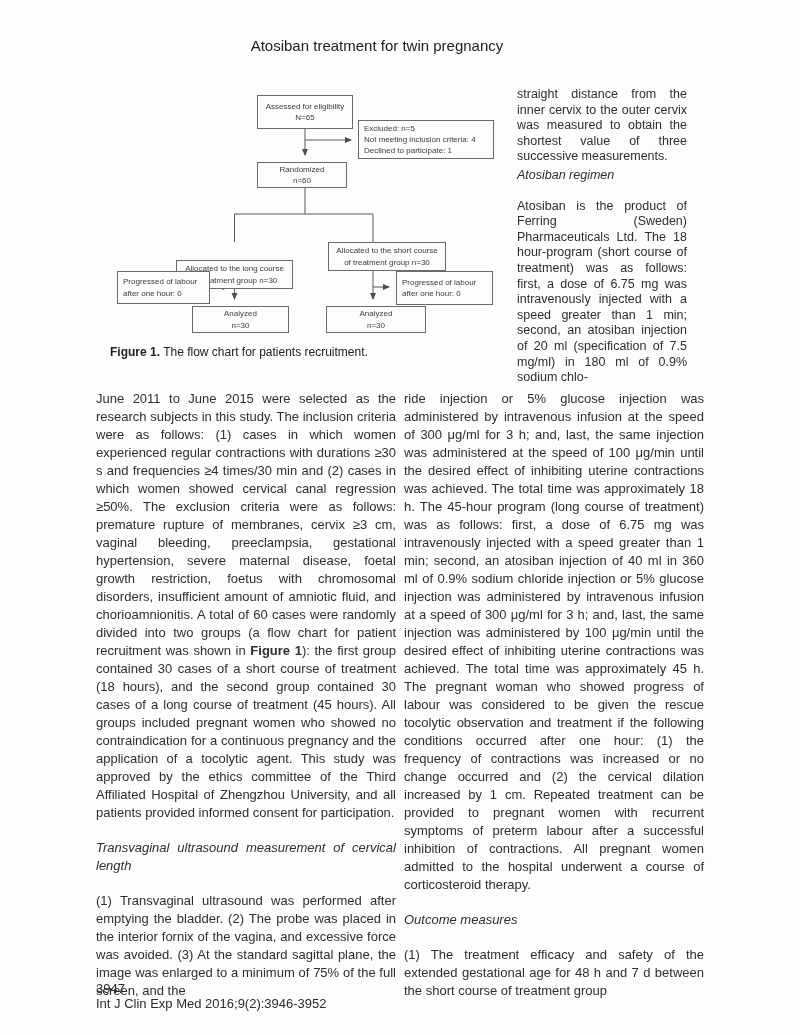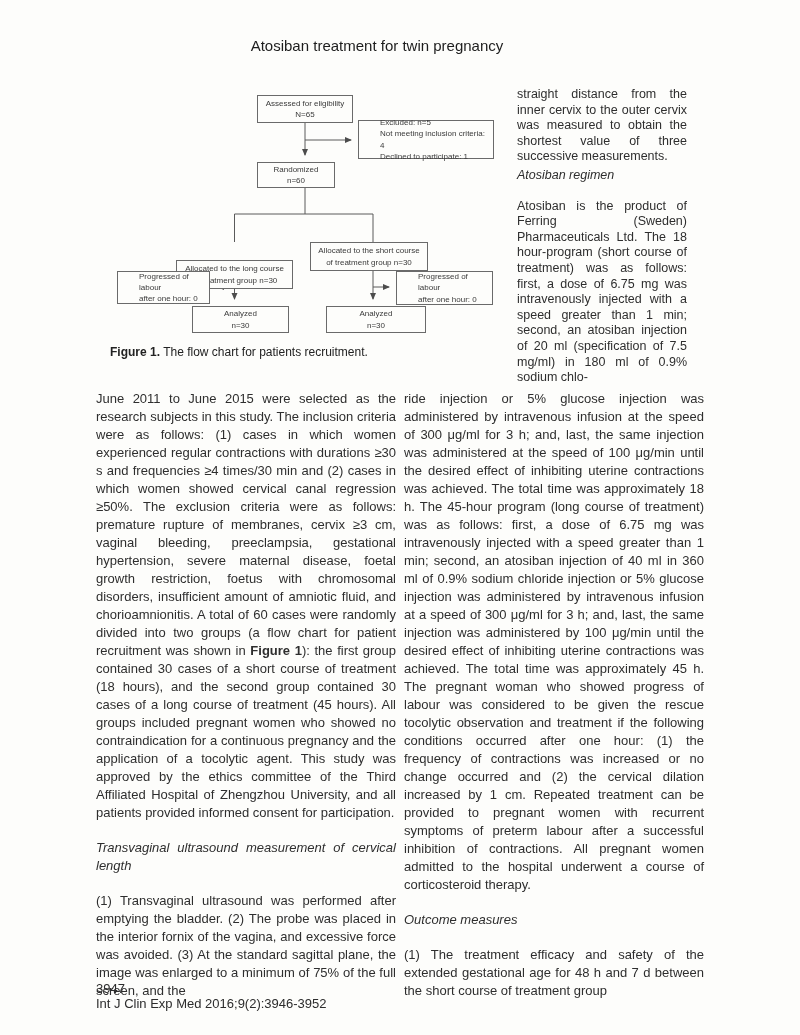--- a/index.html
+++ b/index.html
@@ -23,7 +23,7 @@
     text-align:center; white-space:pre-line; padding:1px 2px;
   }
   .fbox.left-text { justify-content:flex-start; text-align:left; padding-left:21px; }
-  .b-assessed   { left:149px; top:3px;   width:96px;  height:28px; }
+  .b-assessed   { left:149px; top:3px;   width:96px;  height:34px; }
   .b-excluded   { left:250px; top:28px;  width:136px; height:39px; }
   .b-randomized { left:149px; top:70px;  width:78px;  height:26px; }
   .b-alloc-long { left:68px;  top:168px; width:117px; height:29px; }

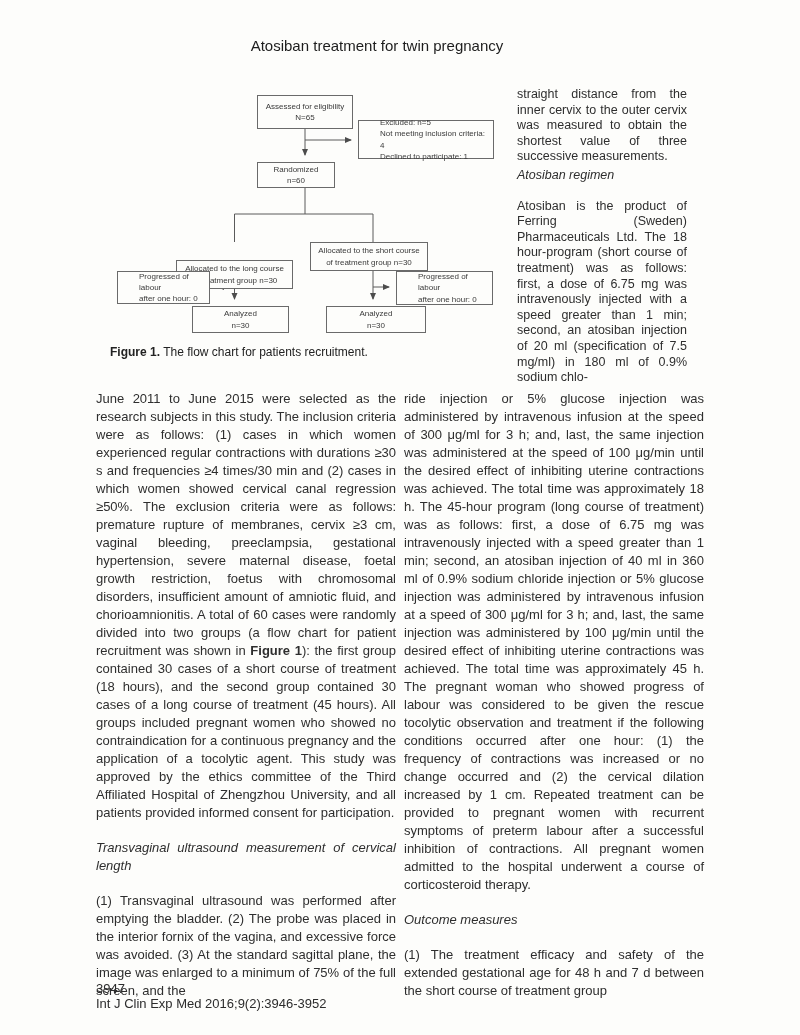--- a/index.html
+++ b/index.html
@@ -22,7 +22,7 @@
     display:flex; align-items:center; justify-content:center;
     text-align:center; white-space:pre-line; padding:1px 2px;
   }
-  .fbox.left-text { justify-content:flex-start; text-align:left; padding-left:21px; }
+  .fbox.left-text { justify-content:flex-start; text-align:left; padding-left:5px; }
   .b-assessed   { left:149px; top:3px;   width:96px;  height:34px; }
   .b-excluded   { left:250px; top:28px;  width:136px; height:39px; }
   .b-randomized { left:149px; top:70px;  width:78px;  height:26px; }

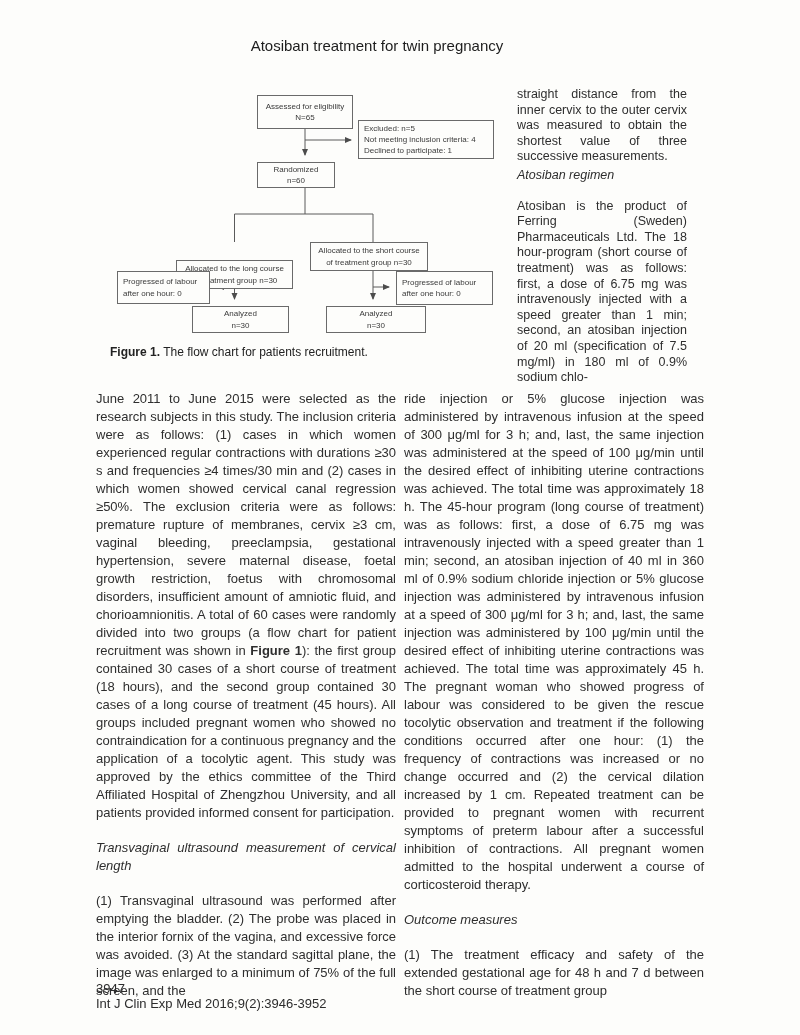--- a/index.html
+++ b/index.html
@@ -25,7 +25,7 @@
   .fbox.left-text { justify-content:flex-start; text-align:left; padding-left:5px; }
   .b-assessed   { left:149px; top:3px;   width:96px;  height:34px; }
   .b-excluded   { left:250px; top:28px;  width:136px; height:39px; }
-  .b-randomized { left:149px; top:70px;  width:78px;  height:26px; }
+  .b-randomized { left:149px; top:70px;  width:90px;  height:26px; }
   .b-alloc-long { left:68px;  top:168px; width:117px; height:29px; }
   .b-alloc-short{ left:202px; top:150px; width:118px; height:29px; }
   .b-prog-left  { left:9px;   top:179px; width:93px;  height:33px; }

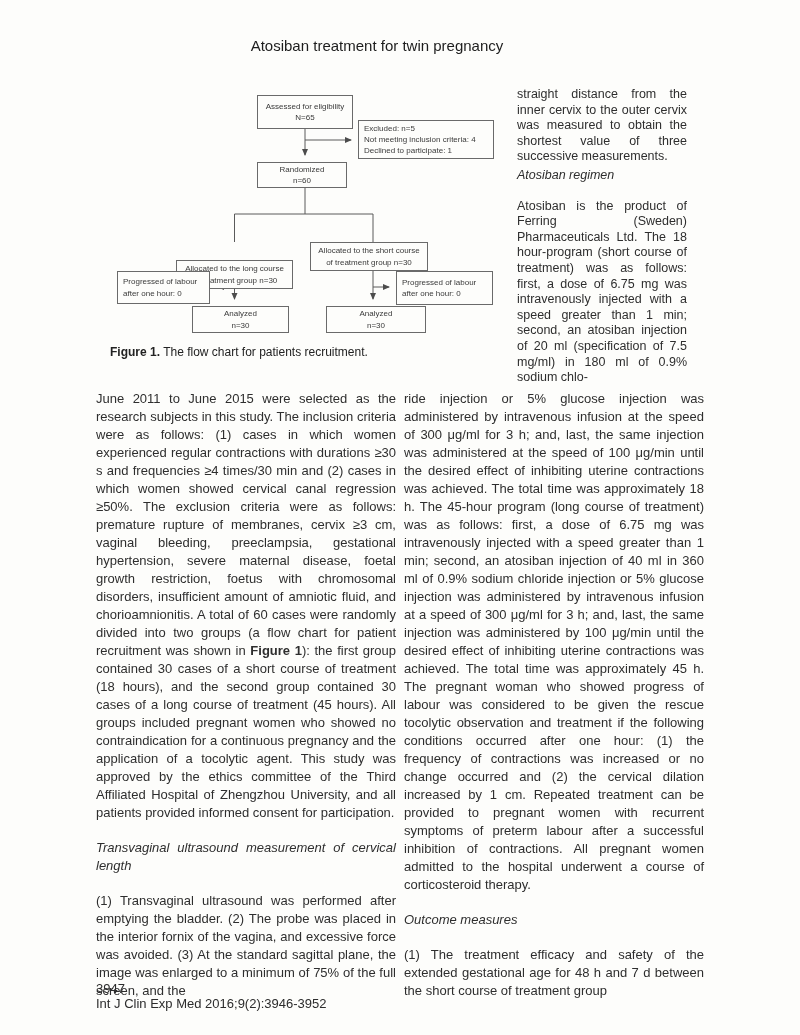--- a/index.html
+++ b/index.html
@@ -27,7 +27,7 @@
   .b-excluded   { left:250px; top:28px;  width:136px; height:39px; }
   .b-randomized { left:149px; top:70px;  width:90px;  height:26px; }
   .b-alloc-long { left:68px;  top:168px; width:117px; height:29px; }
-  .b-alloc-short{ left:202px; top:150px; width:118px; height:29px; }
+  .b-alloc-short{ left:220px; top:150px; width:118px; height:29px; }
   .b-prog-left  { left:9px;   top:179px; width:93px;  height:33px; }
   .b-prog-right { left:288px; top:179px; width:97px;  height:34px; }
   .b-analyzed-l { left:84px;  top:214px; width:97px;  height:27px; }

